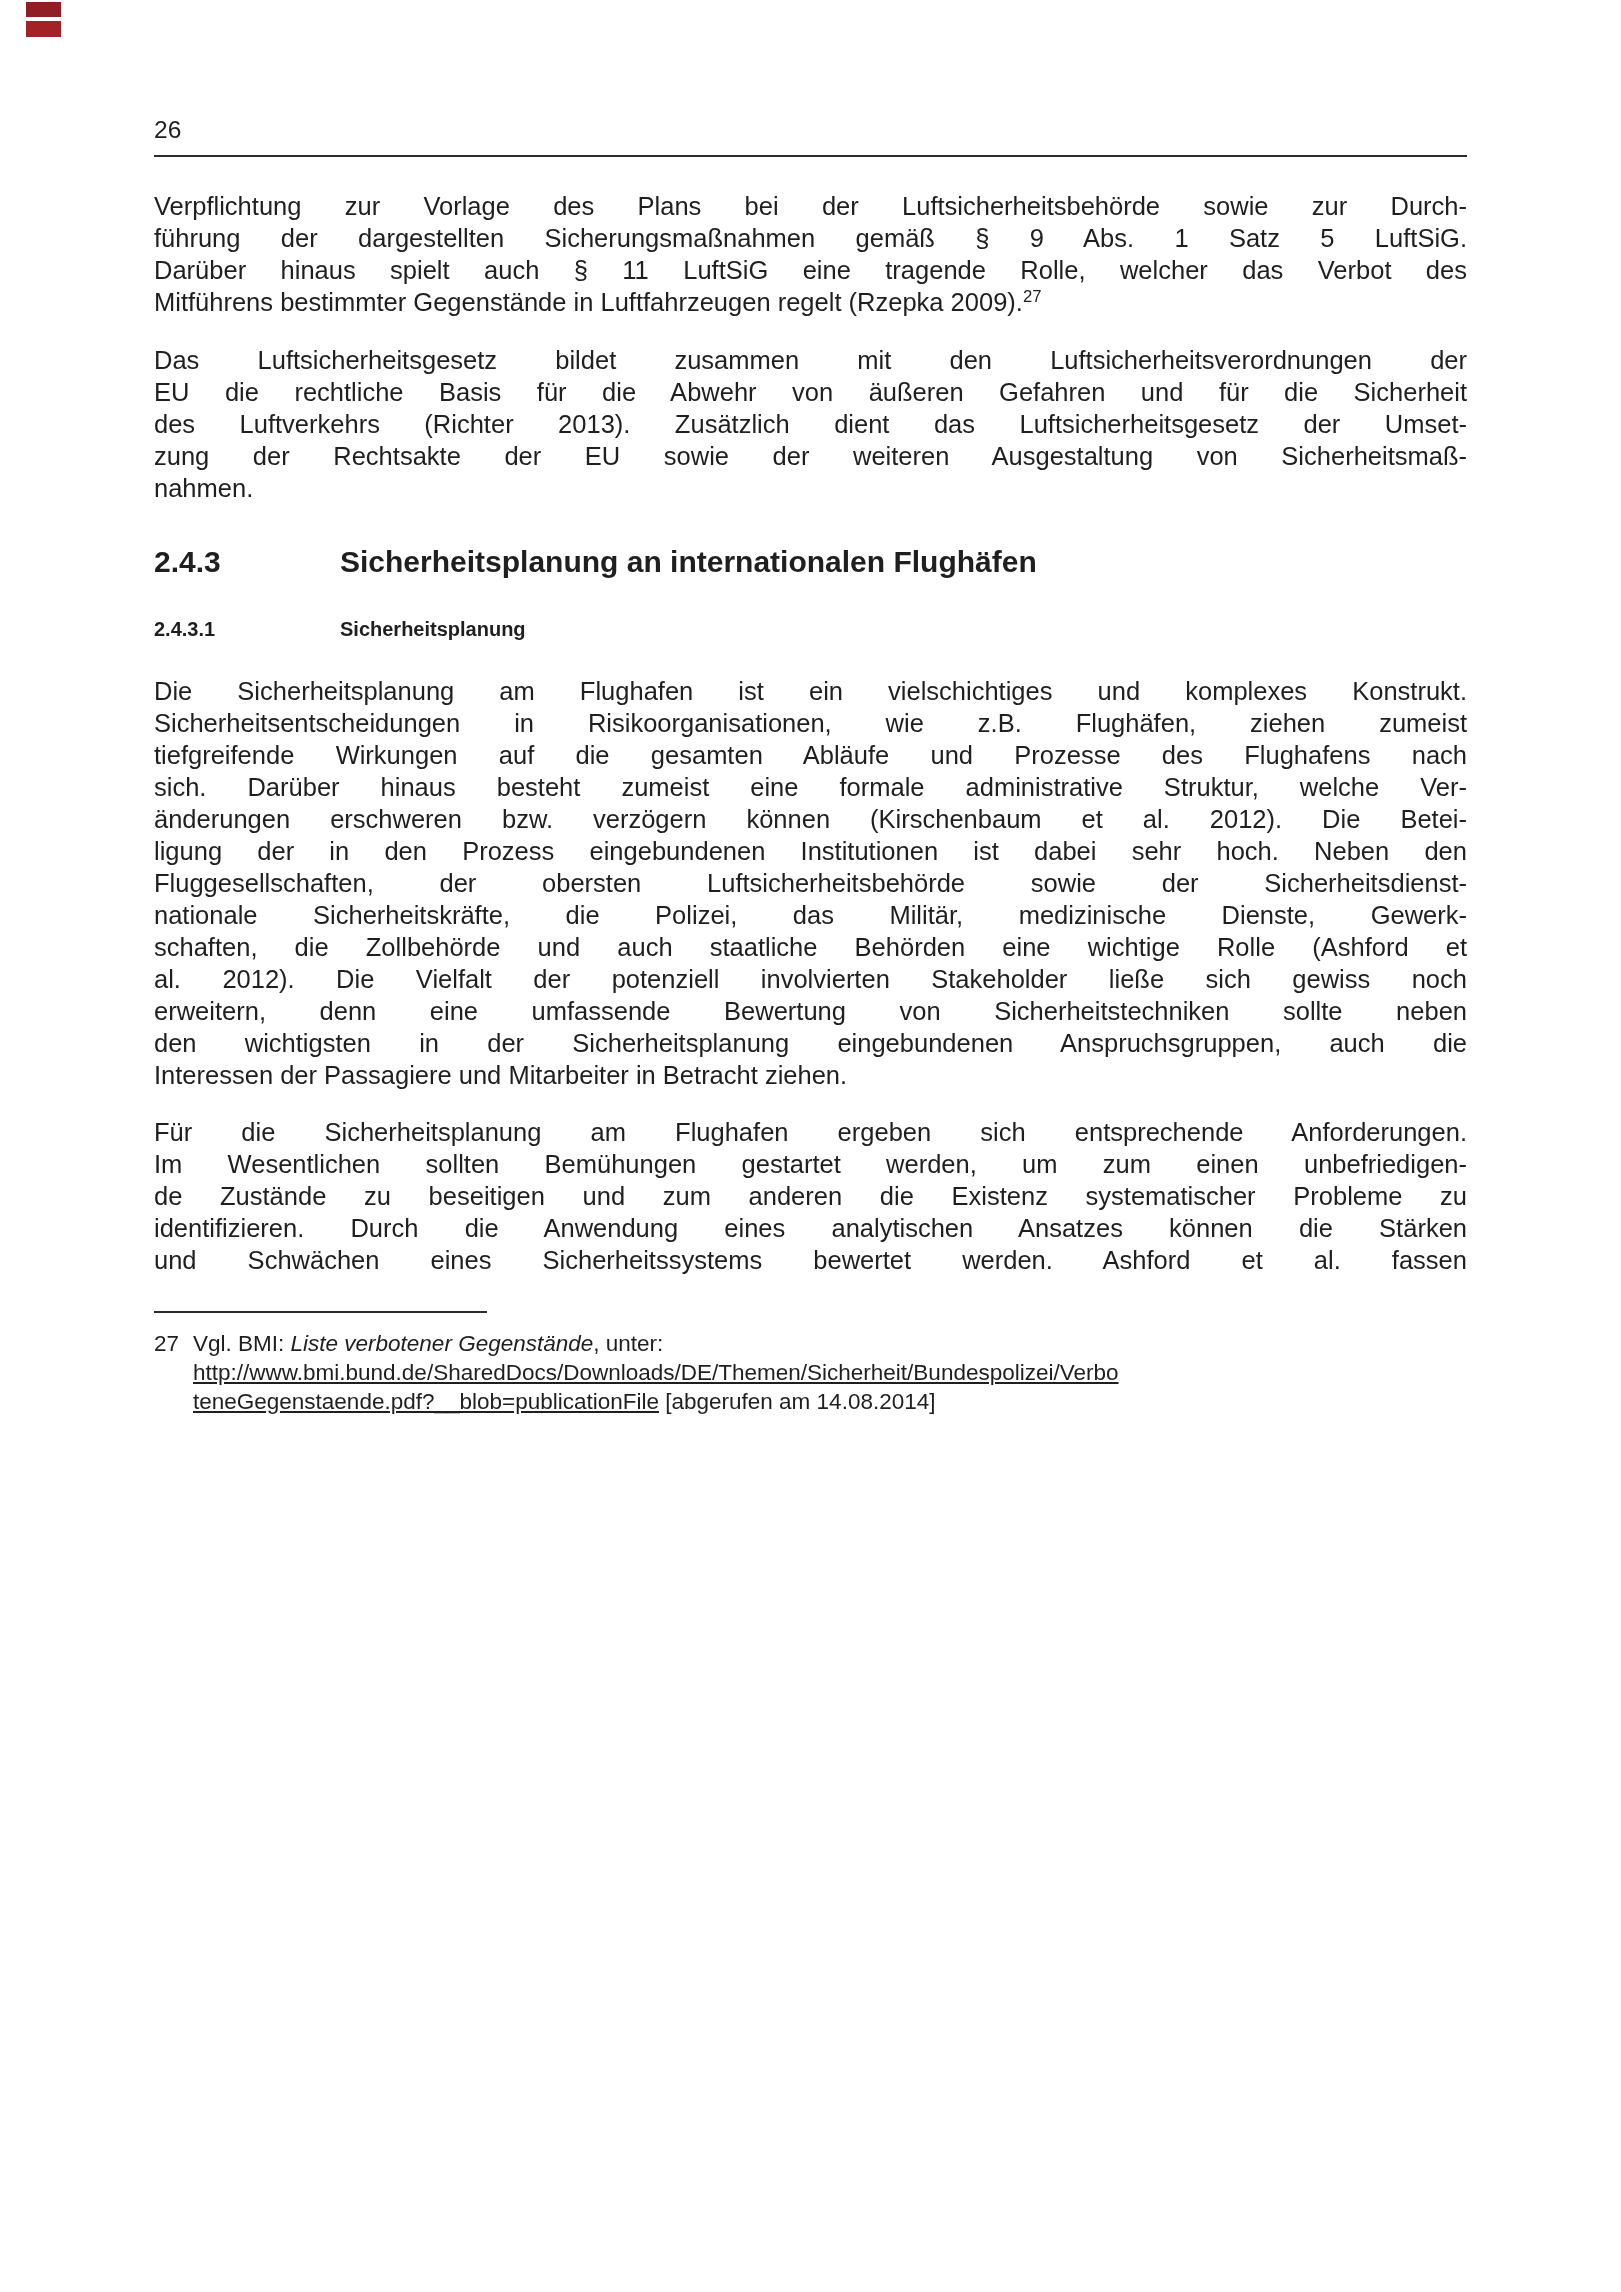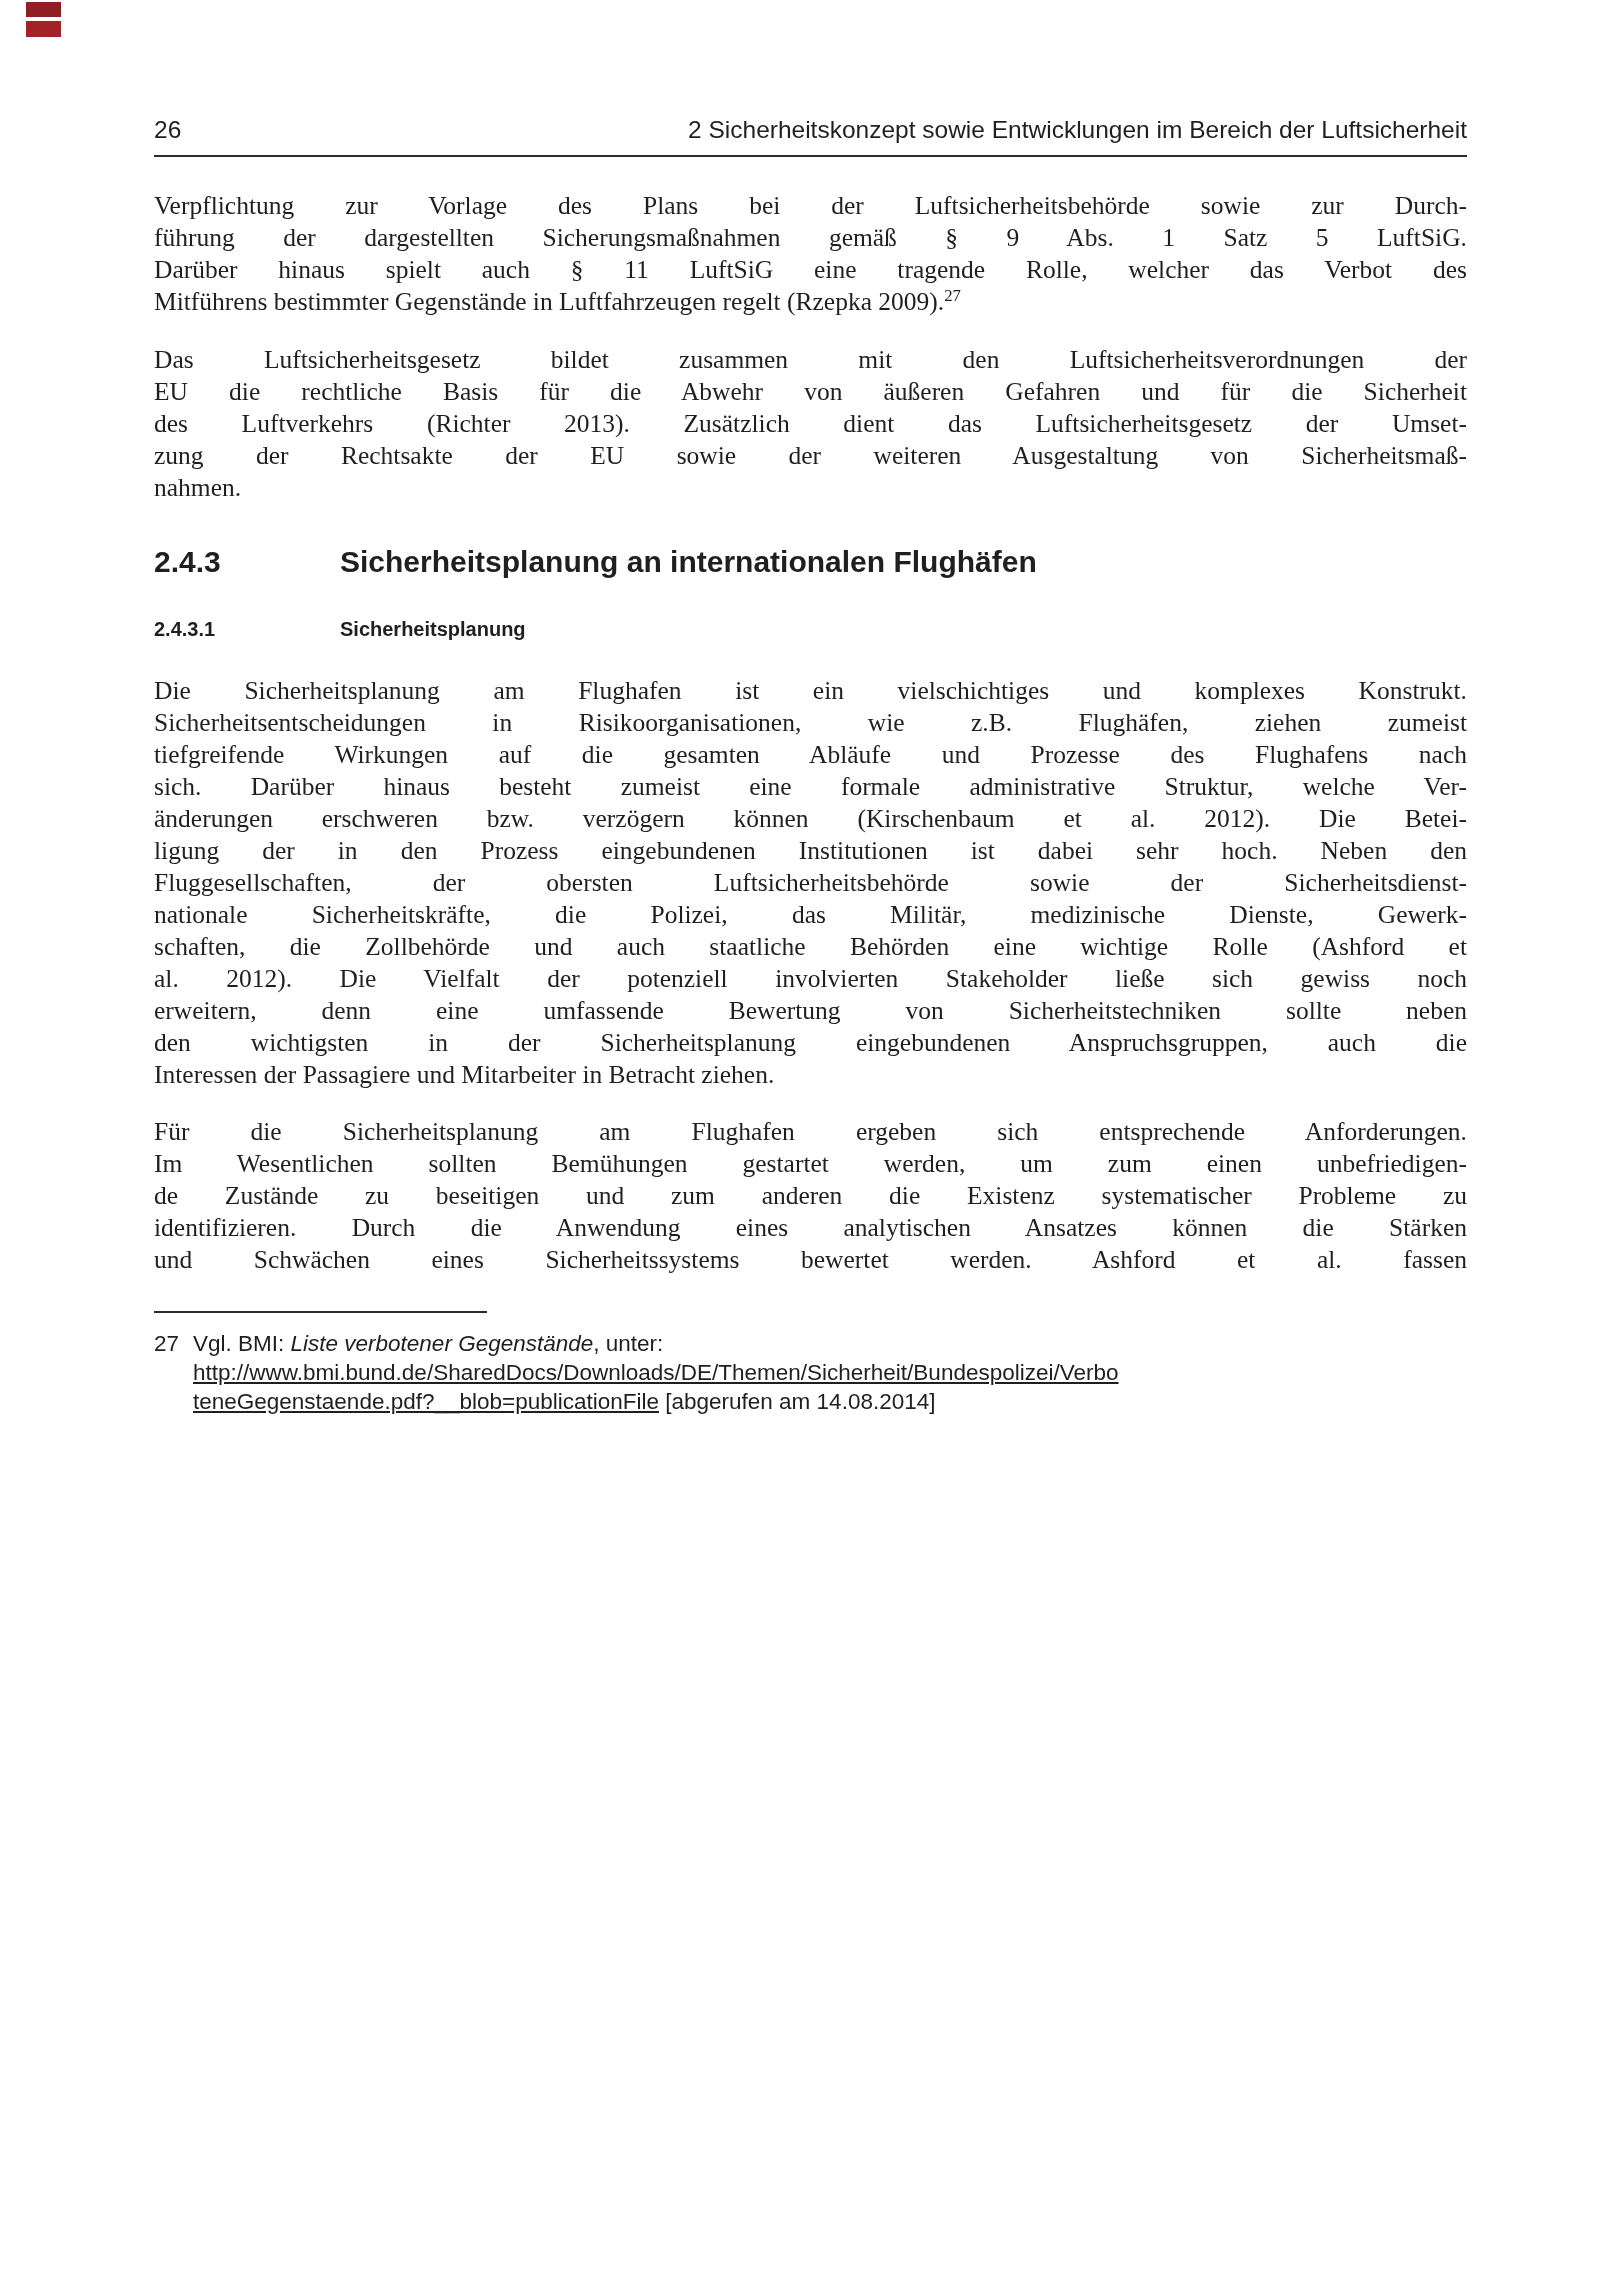--- a/index.html
+++ b/index.html
@@ -73,7 +73,6 @@
 
     <header class="pagehead">
       <span class="pagenum">26</span>
-      <span class="runtitle">2 Sicherheitskonzept sowie Entwicklungen im Bereich der Luftsicherheit</span>
     </header>
 
     <section class="para p1">

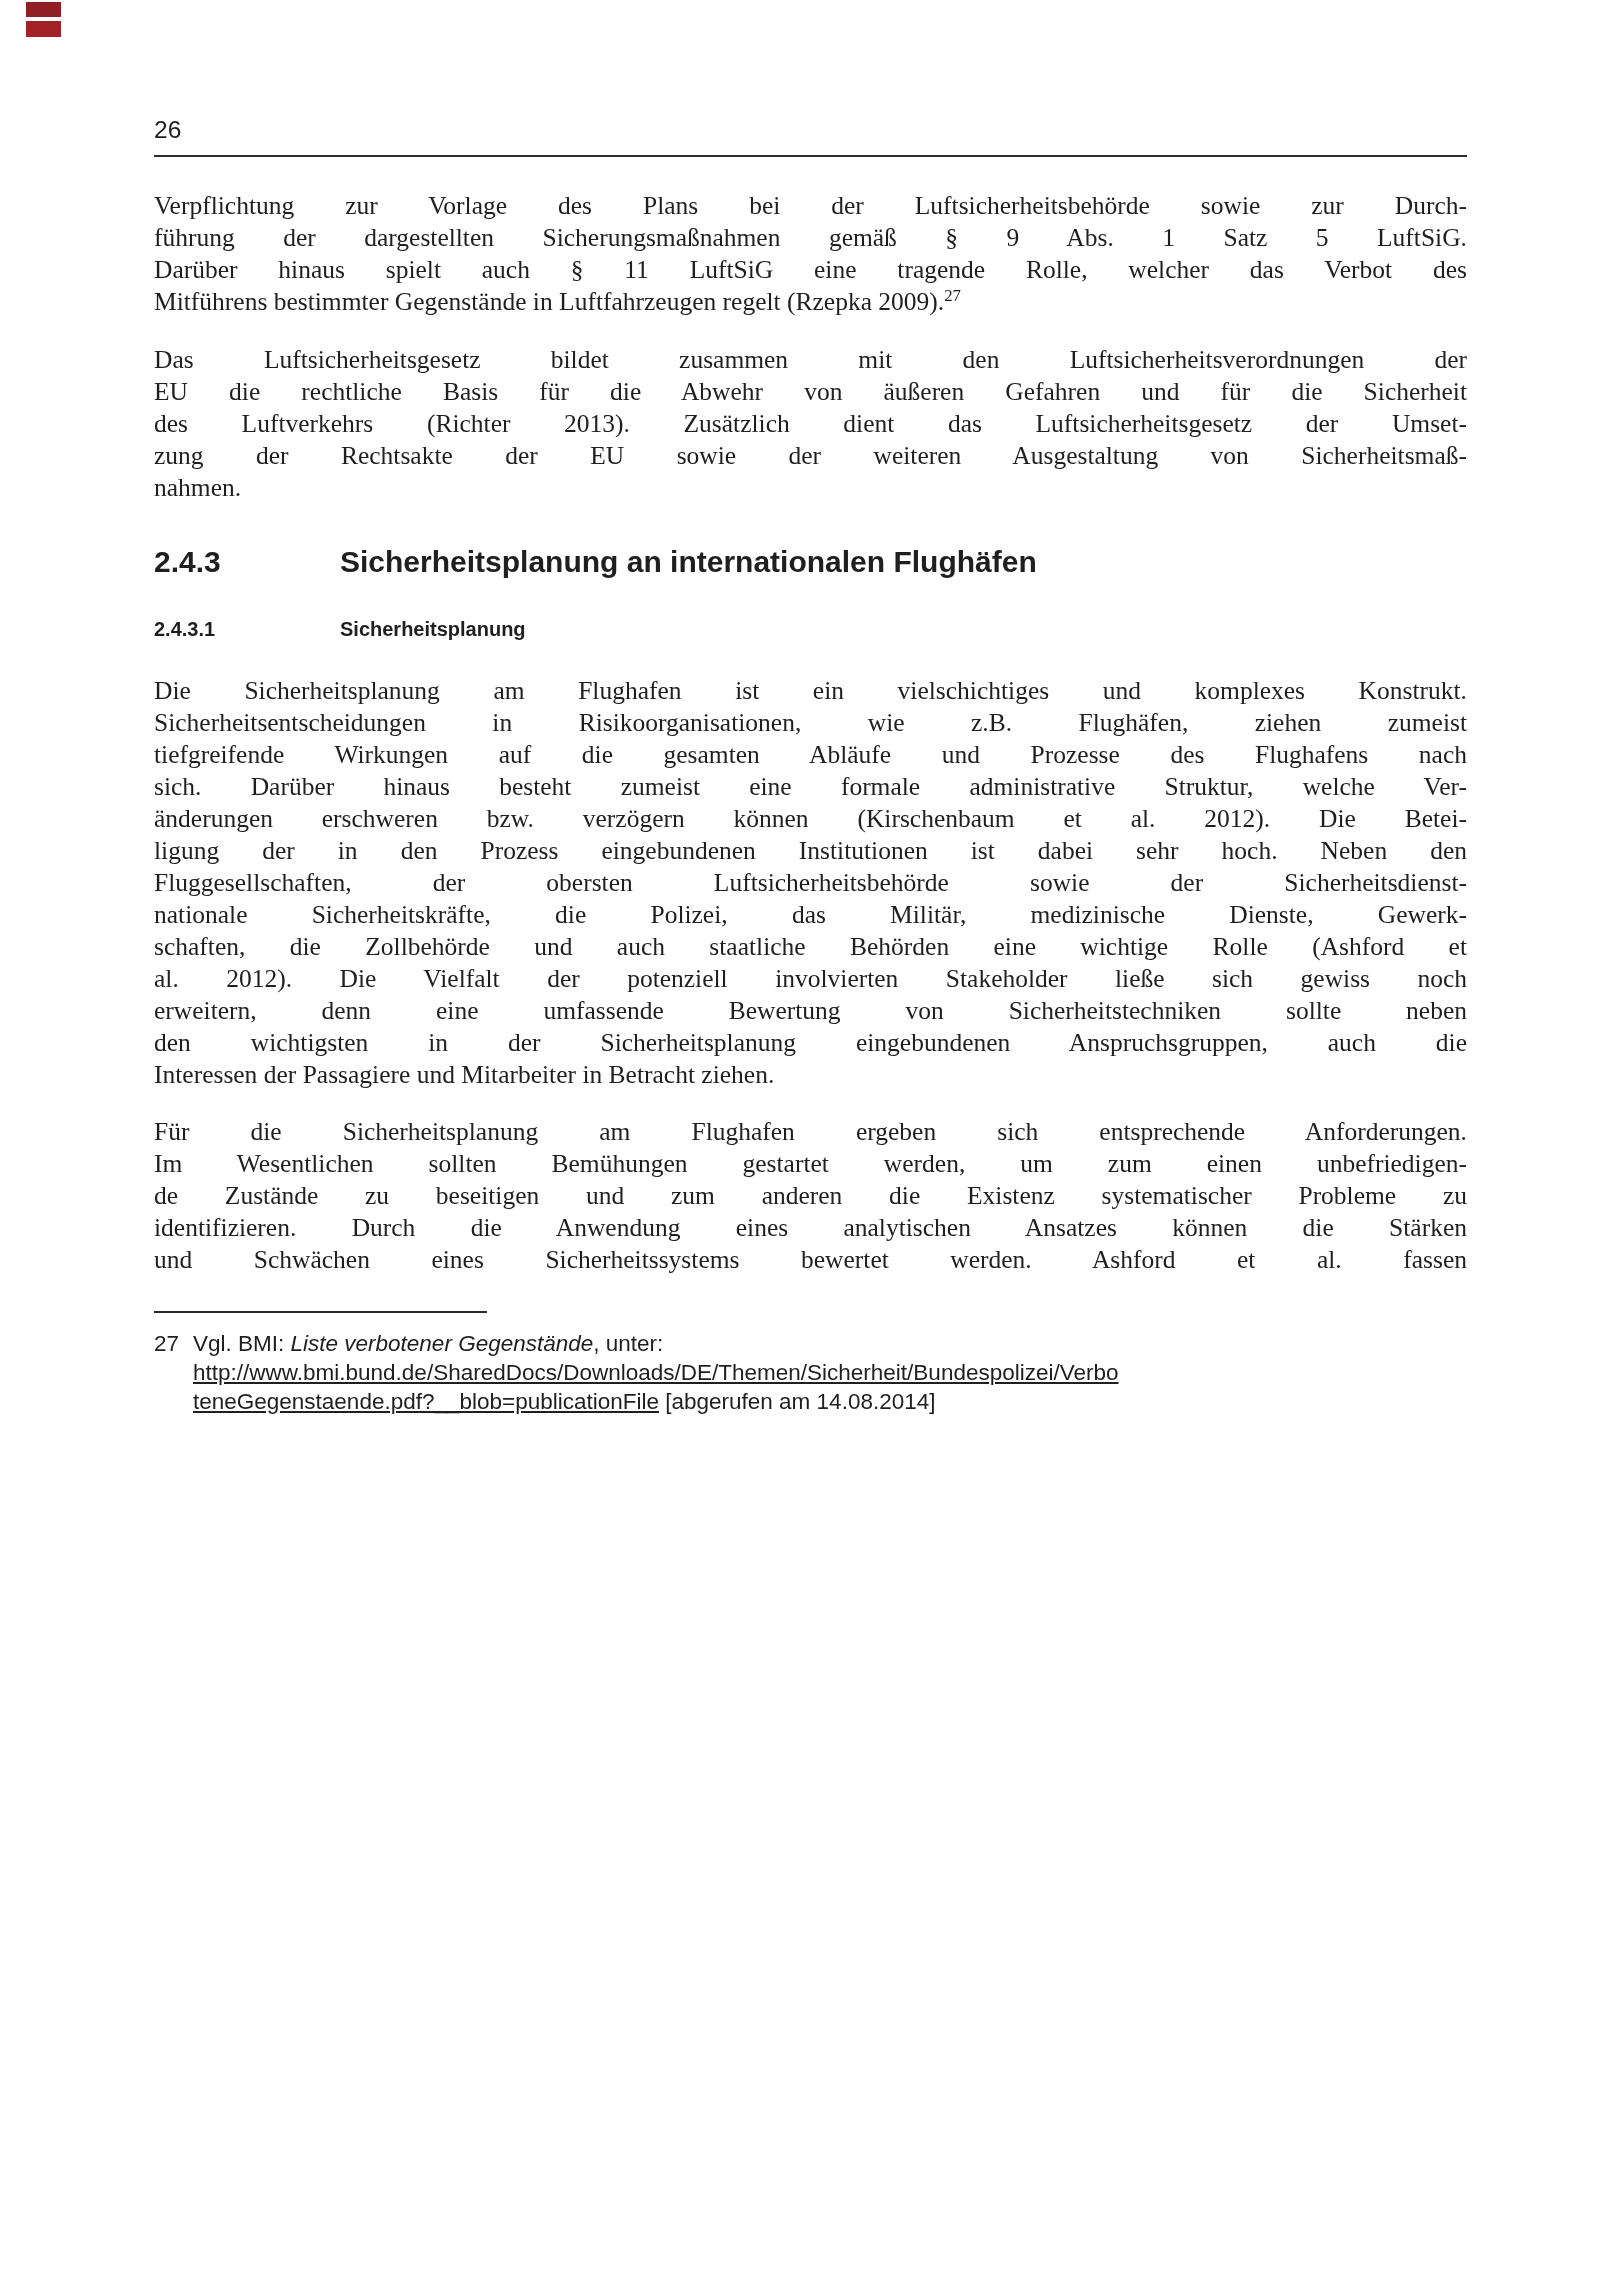--- a/index.html
+++ b/index.html
@@ -35,7 +35,7 @@
     border-bottom: 2px solid #2b2b2b;
   }
 
-  .para { margin: 0 0 25.5px 0; font-family: Liberation Serif, serif; }
+  .para { margin: 0 0 25.5px 0; }
   .p1 { margin-top: 33px; }
 
   .line { font-size: 25.5px; line-height: 32px; }

